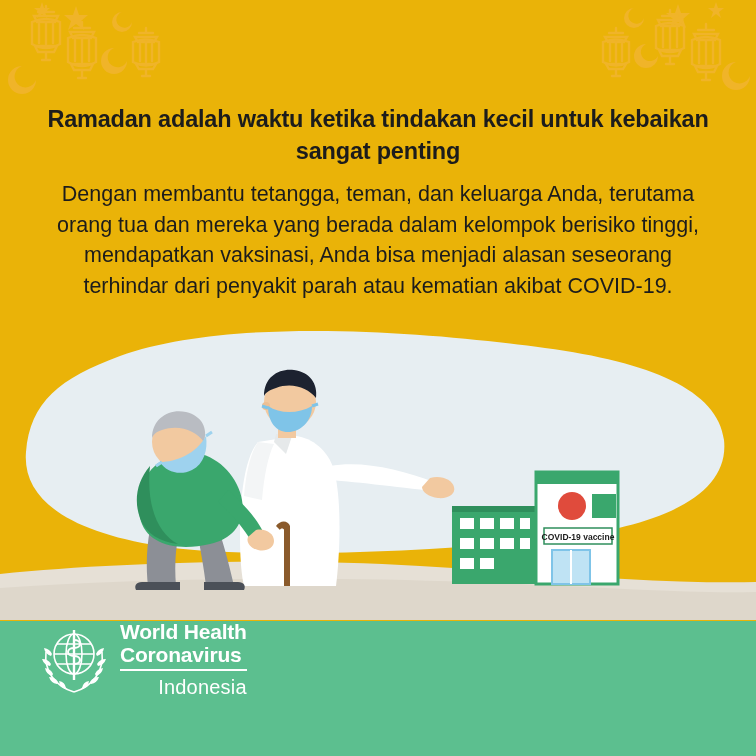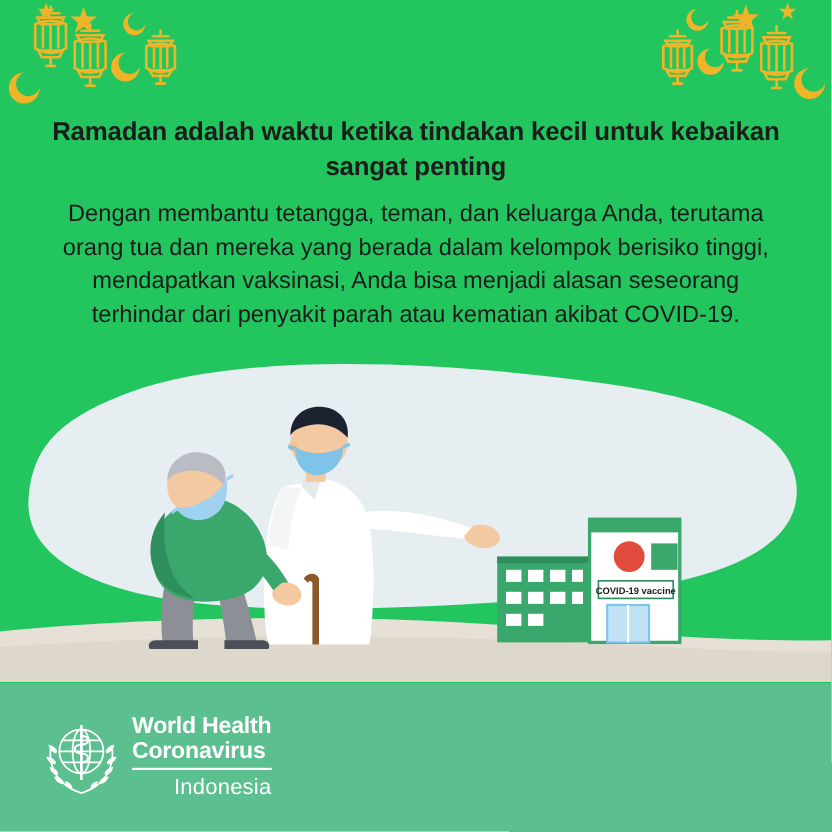--- a/index.html
+++ b/index.html
@@ -12,7 +12,7 @@
   #poster {
     position: relative;
     width: 756px; height: 756px;
-    background: #22c55e;
+    background: #eab308;
     overflow: hidden;
   }
 

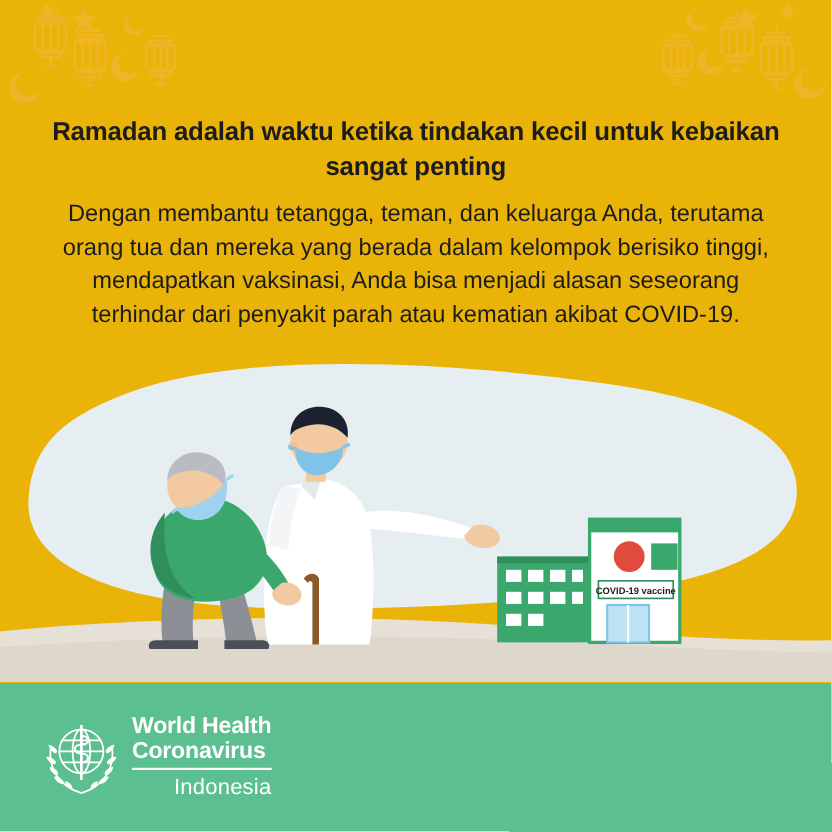--- a/index.html
+++ b/index.html
@@ -59,7 +59,7 @@
     position: relative;
     width: 100%; height: 100%;
     display: flex;
-    align-items: center;
+    align-items: flex-start;
   }
   .who-logo {
     display: flex;

